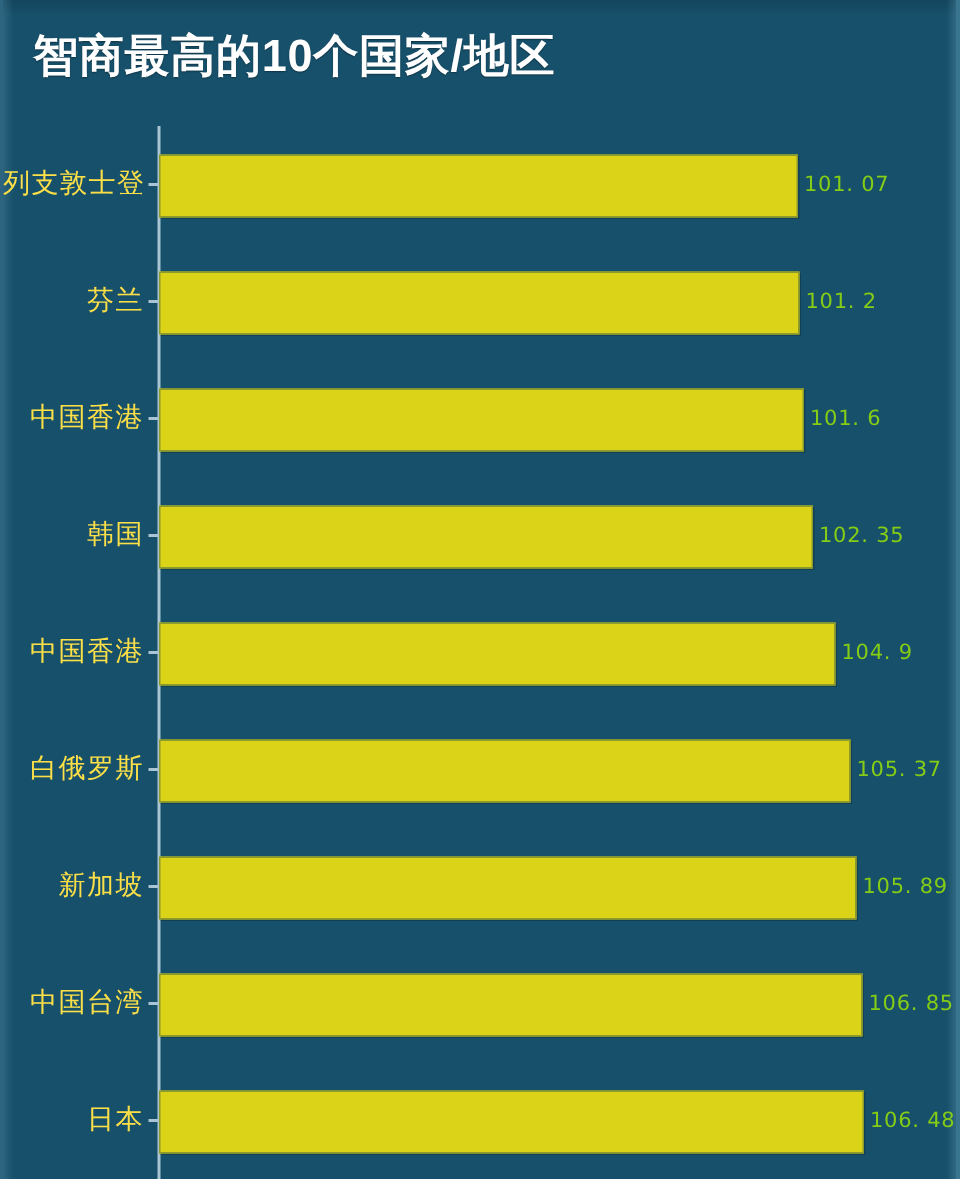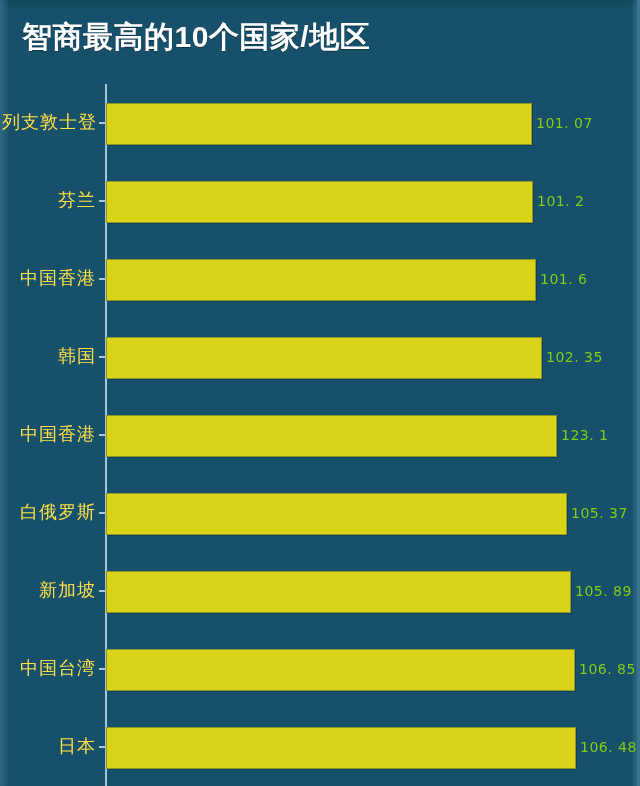--- a/index.html
+++ b/index.html
@@ -156,7 +156,7 @@
       <div class="tick-mark"></div>
       <div class="cat-label">中国香港</div>
       <div class="bar" style="width:451px"></div>
-      <div class="value-label" style="left:559px">123. 1</div>
+      <div class="value-label" style="left:559px">104. 9</div>
     </div>
 
     <div class="bar-row" style="top:390px">

